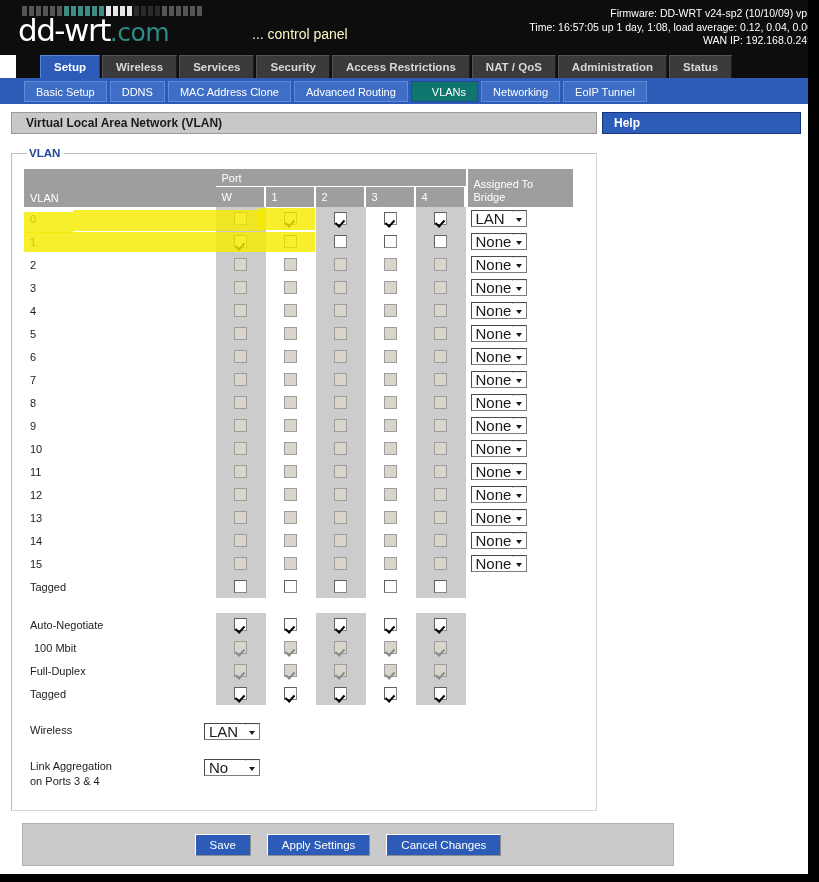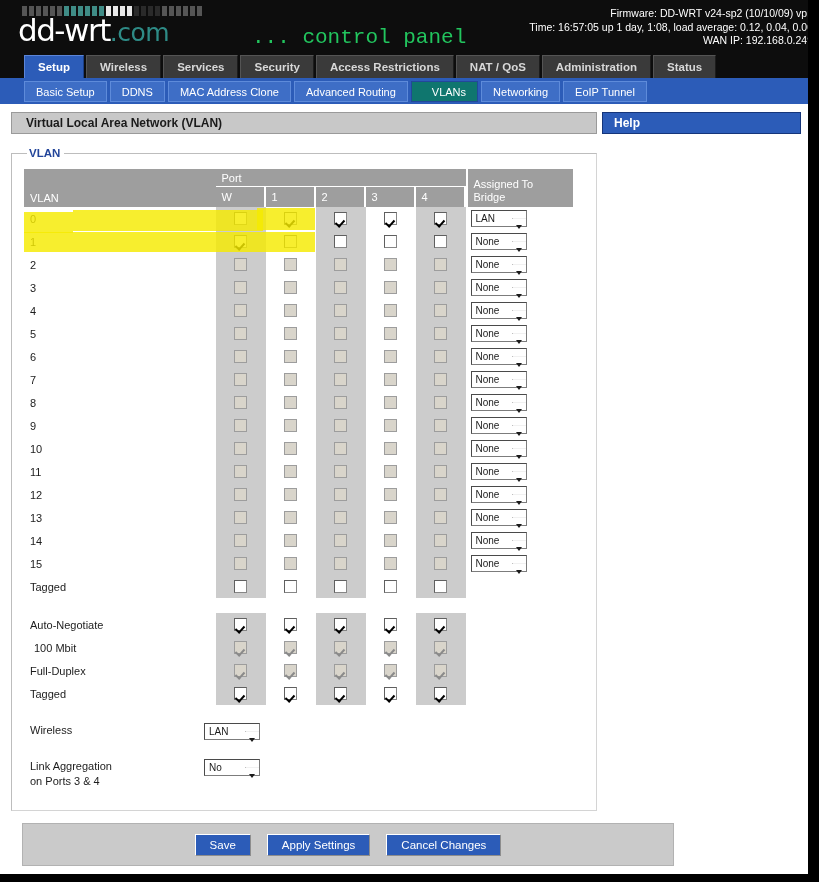--- a/index.html
+++ b/index.html
@@ -39,8 +39,8 @@
   .logo .dot-com { color: #2e8b86; font-size: 25px; letter-spacing: -0.5px; }
   .cp {
     position: absolute; left: 252px; top: 26px;
-    font-family: Liberation Mono, monospace;
-    font-size: 21px; color: #22c55e; letter-spacing: 0px;
+    font-family: Liberation Sans, sans-serif;
+    font-size: 14px; color: #fef9c3; letter-spacing: 0px;
   }
   .sysinfo {
     position: absolute; right: 6px; top: 7px;

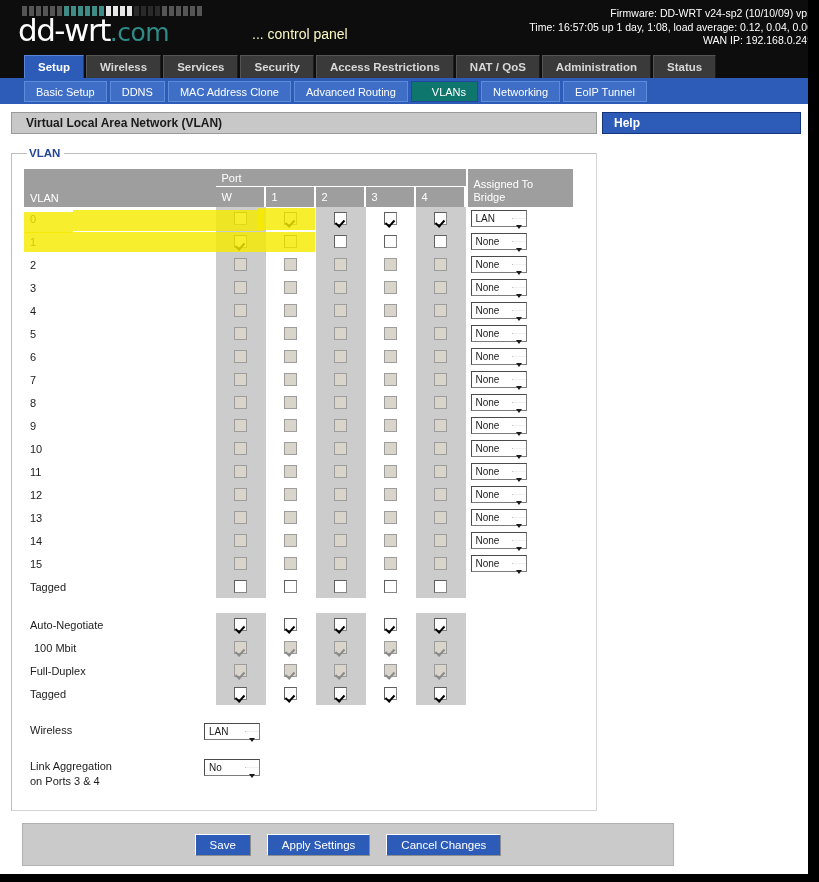--- a/index.html
+++ b/index.html
@@ -57,6 +57,7 @@
     padding-left: 24px;
     display: flex; align-items: flex-end;
     gap: 2px;
+    margin-left: 16px;
   }
   .navtab {
     height: 23px; line-height: 23px;

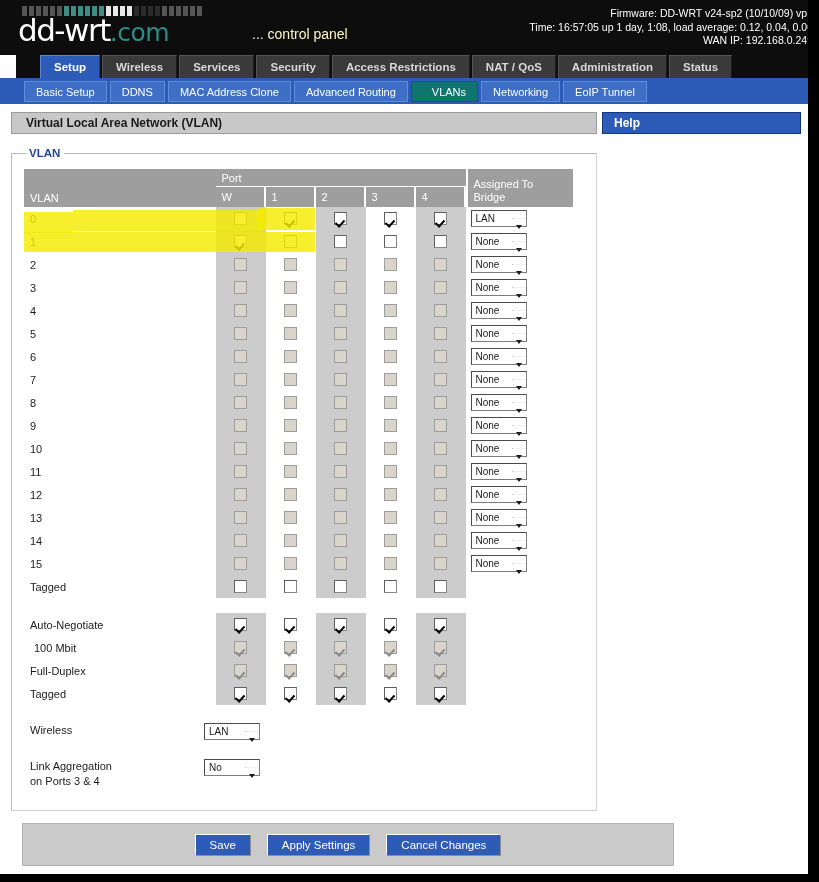--- a/index.html
+++ b/index.html
@@ -225,13 +225,13 @@
 
   
   .sel {
-    display: inline-flex; align-items: center;
+    display: inline-flex; align-items: flex-start;
     width: 56px; height: 17px;
     background: #ffffff;
     border: 1px solid #7c7c7c;
     border-top-color: #4a4a4a;
     border-left-color: #4a4a4a;
-    font-size: 10px;
+    font-size: 15px;
     cursor: pointer;
     vertical-align: middle;
   }

